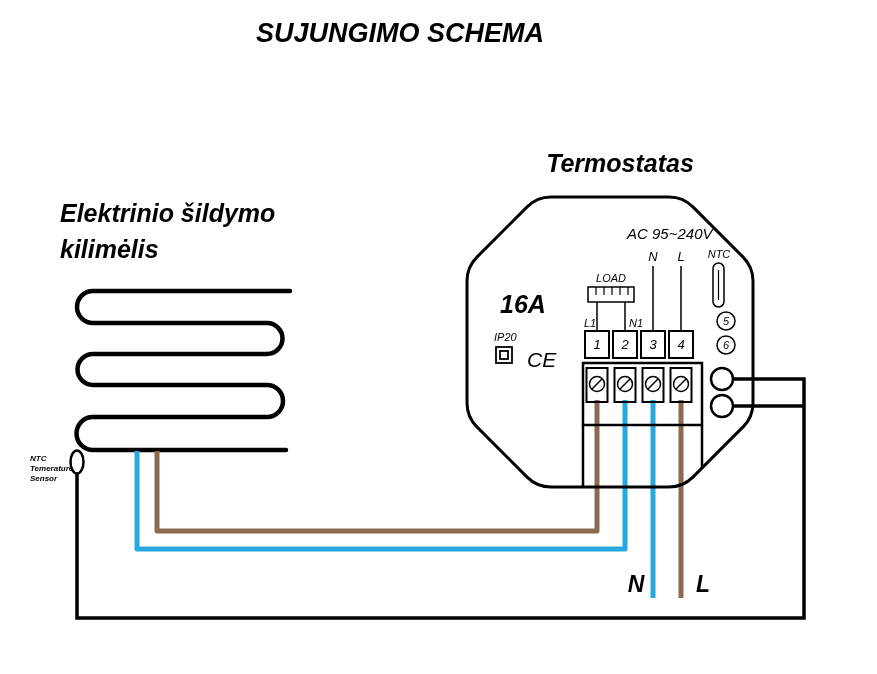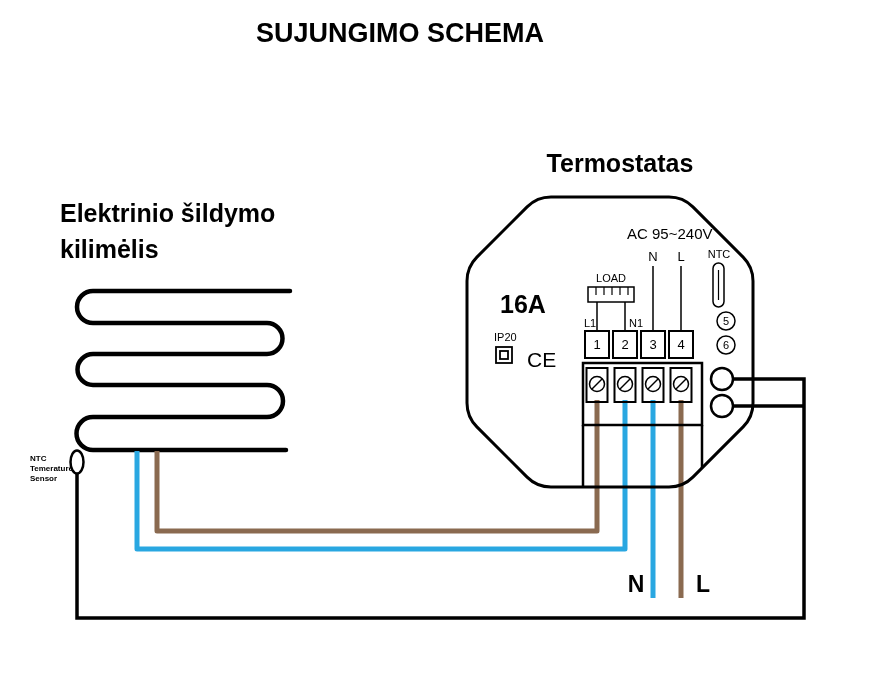--- a/index.html
+++ b/index.html
@@ -3,7 +3,7 @@
 <meta charset="utf-8">
 <style>
   html,body{margin:0;padding:0;background:#ffffff;}
-  .stage{position:relative;width:877px;height:674px;background:#ffffff;overflow:hidden;}
+  .stage{position:relative;width:877px;height:674px;background:#ffffff;overflow:hidden;font-style:italic;}
   svg{display:block;}
   text{font-family:"Liberation Sans","DejaVu Sans",sans-serif;fill:#000;}
   .fz8b{font-size:8px;font-weight:bold;}

